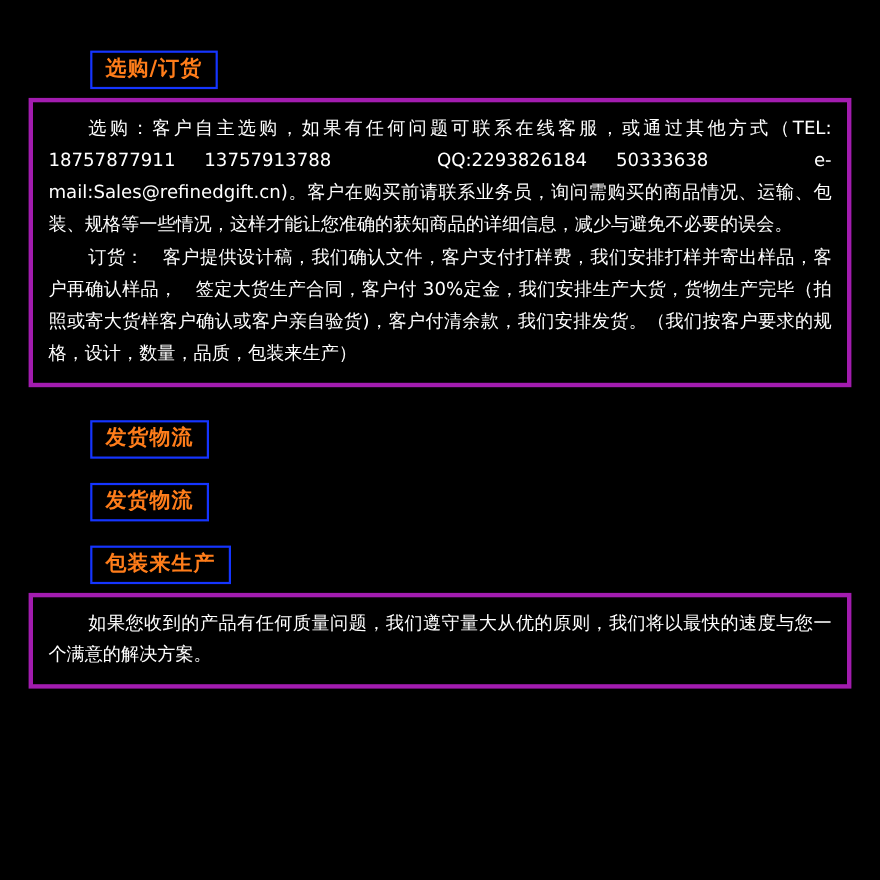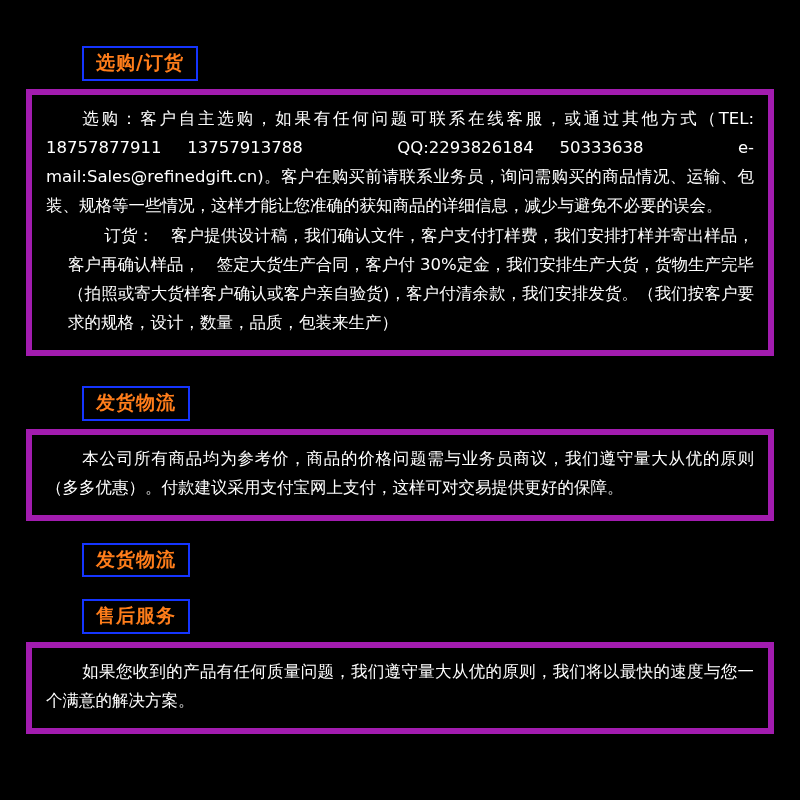--- a/index.html
+++ b/index.html
@@ -40,7 +40,7 @@
     white-space: nowrap;
   }
   .section-body {
-    border: 6px solid #a21caf;
+    border: 4px solid #a21caf;
     box-sizing: border-box;
     padding: 10px 14px 12px 14px;
     margin-top: 8px;

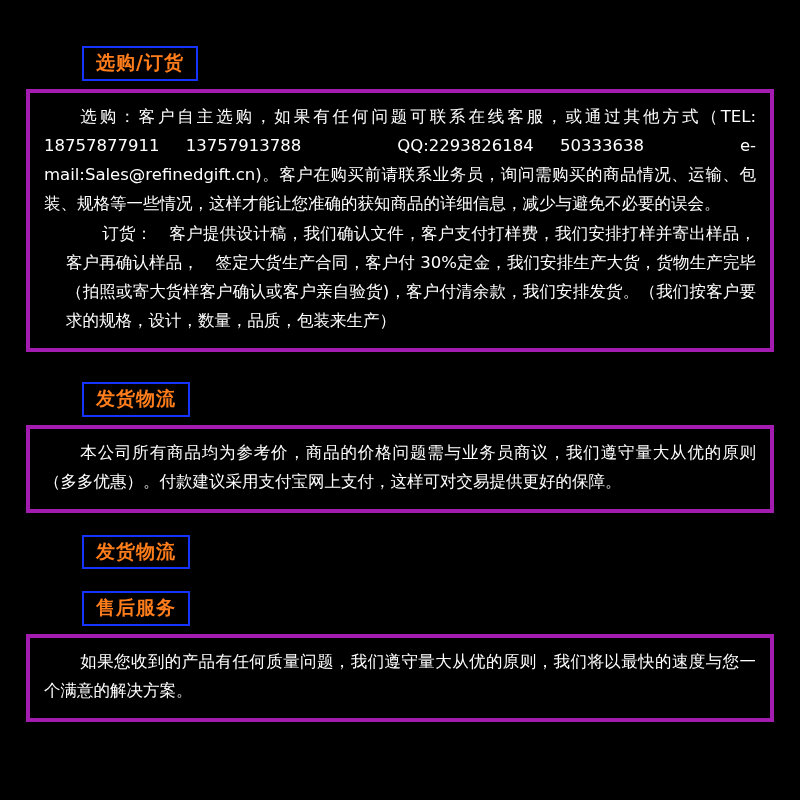--- a/index.html
+++ b/index.html
@@ -55,7 +55,6 @@
   }
   .para + .para {
     margin-top: 2px;
-    margin-left: 22px;
   }
   .gap-1 { height: 30px; }
   .gap-2 { height: 22px; }

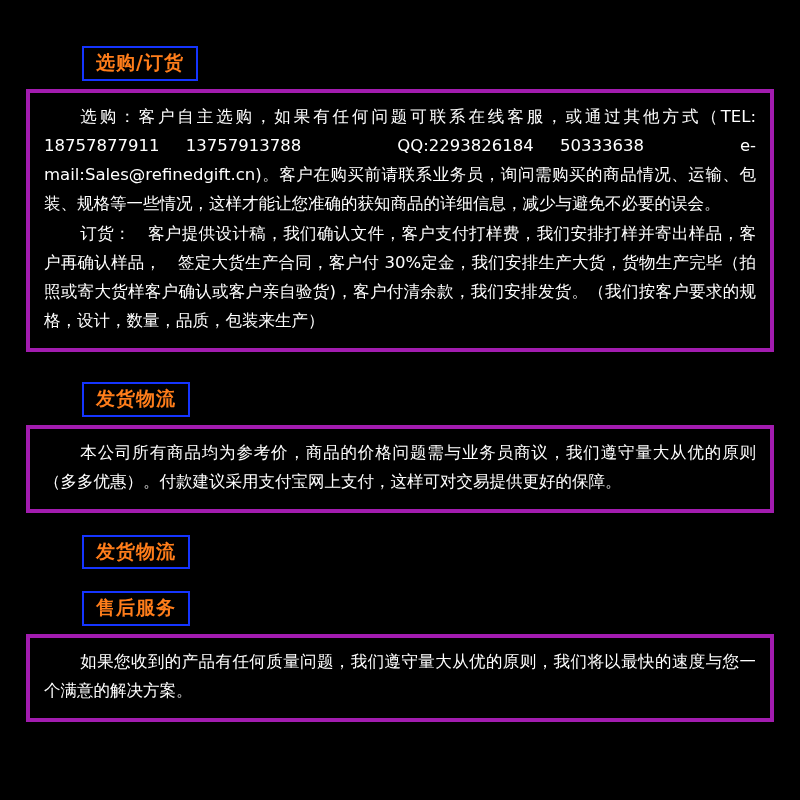--- a/index.html
+++ b/index.html
@@ -83,9 +83,6 @@
     <div class="section-head">
       <div class="title">发货物流</div>
     </div>
-    <div class="section-body">
-      <p class="para">本公司所有商品均为参考价，商品的价格问题需与业务员商议，我们遵守量大从优的原则（多多优惠）。付款建议采用支付宝网上支付，这样可对交易提供更好的保障。</p>
-    </div>
   </div>
 
   <div class="gap-2"></div>

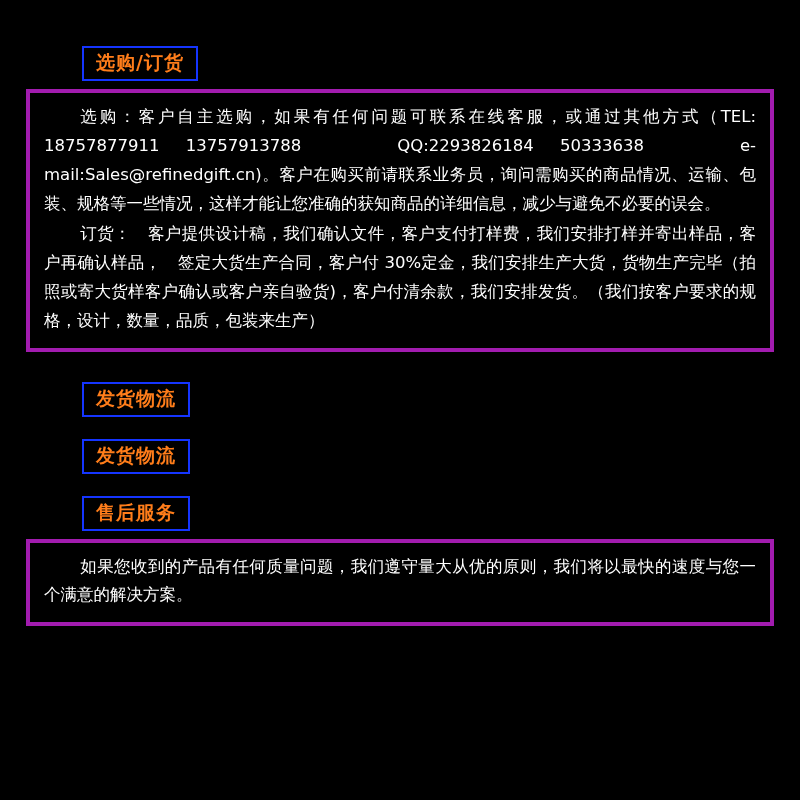--- a/index.html
+++ b/index.html
@@ -97,7 +97,7 @@
 
   <div class="section">
     <div class="section-head">
-      <div class="title">售后服务</div>
+      <div class="title">包装来生产</div>
     </div>
     <div class="section-body">
       <p class="para">如果您收到的产品有任何质量问题，我们遵守量大从优的原则，我们将以最快的速度与您一个满意的解决方案。</p>

